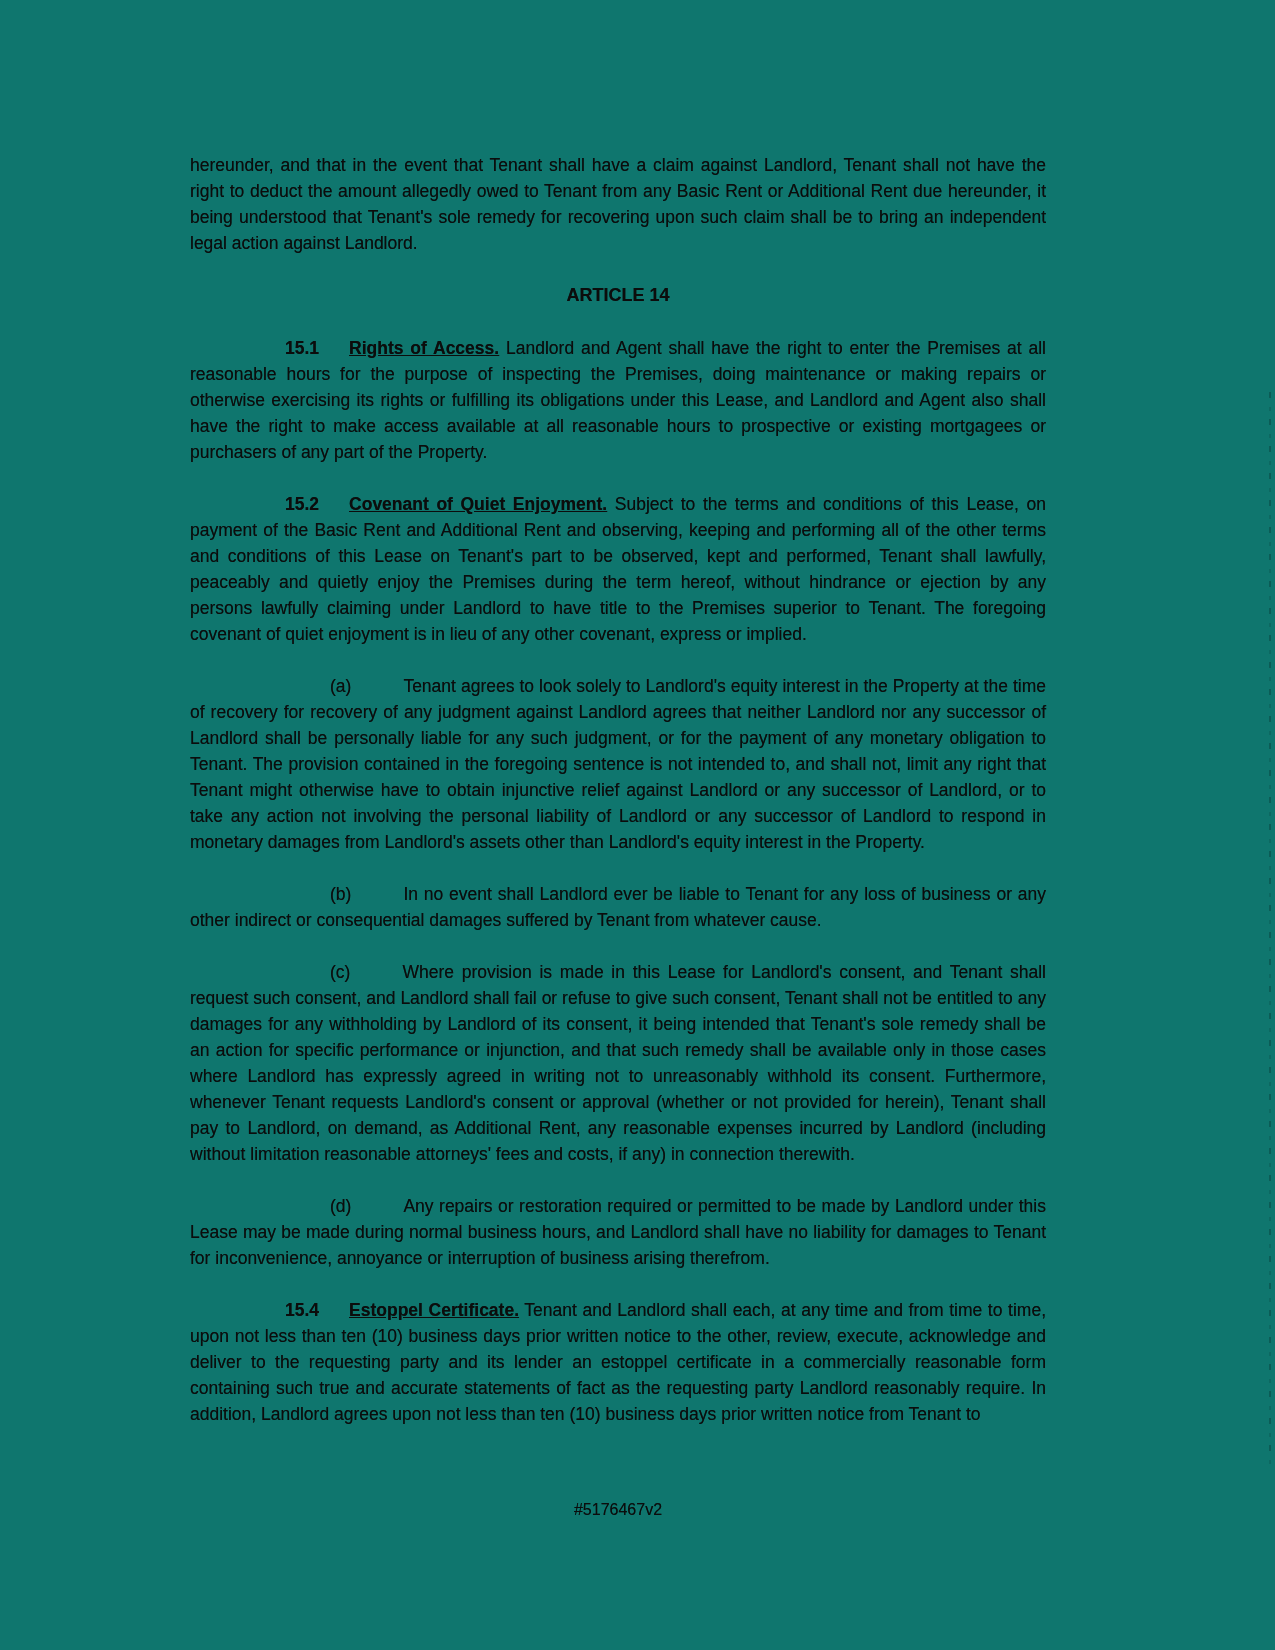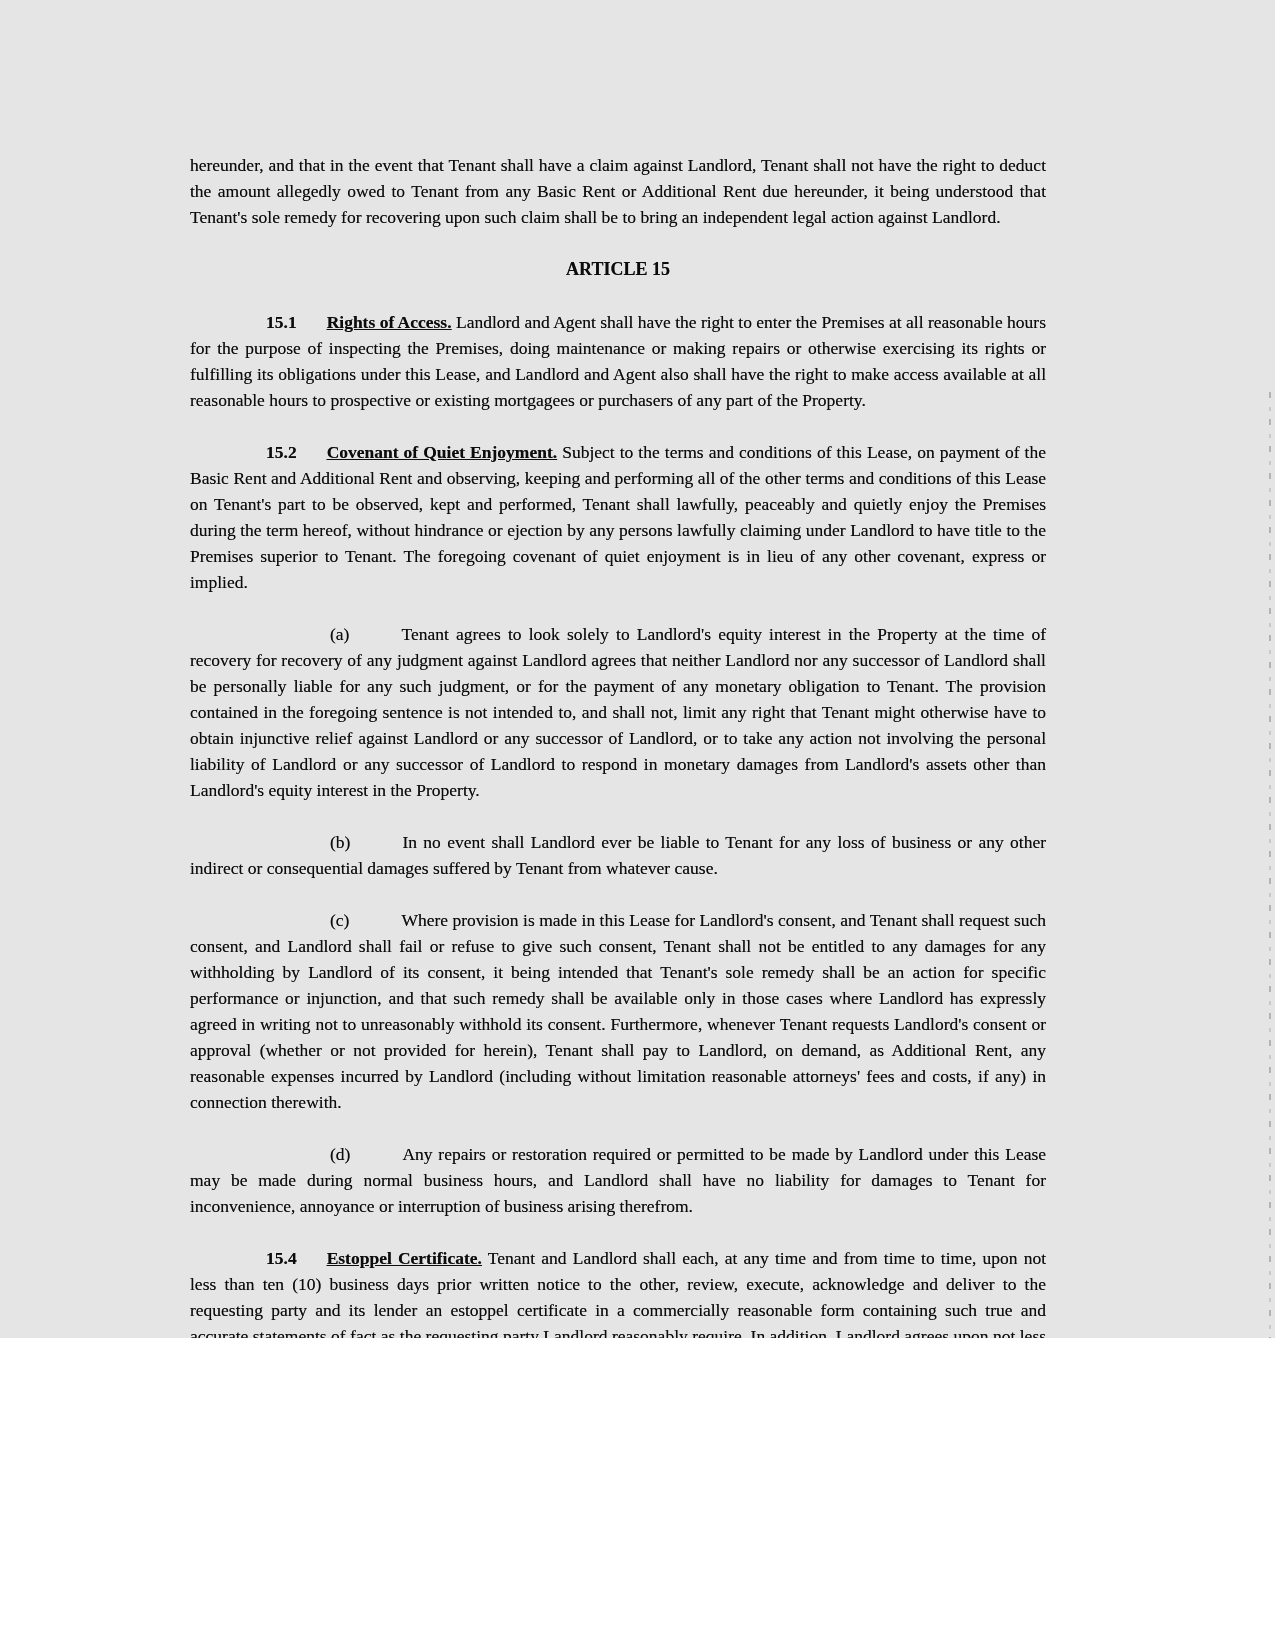--- a/index.html
+++ b/index.html
@@ -10,10 +10,10 @@
   .page {
     position: relative;
     width: 1275px;
-    height: 1338px;
-    background: #e5e5e5;
+    height: 1650px;
+    background: #0f766e;
     overflow: hidden;
-    font-family: Liberation Serif, serif;
+    font-family: Liberation Sans, sans-serif;
     color: #0c0c0c;
   }
   .content {

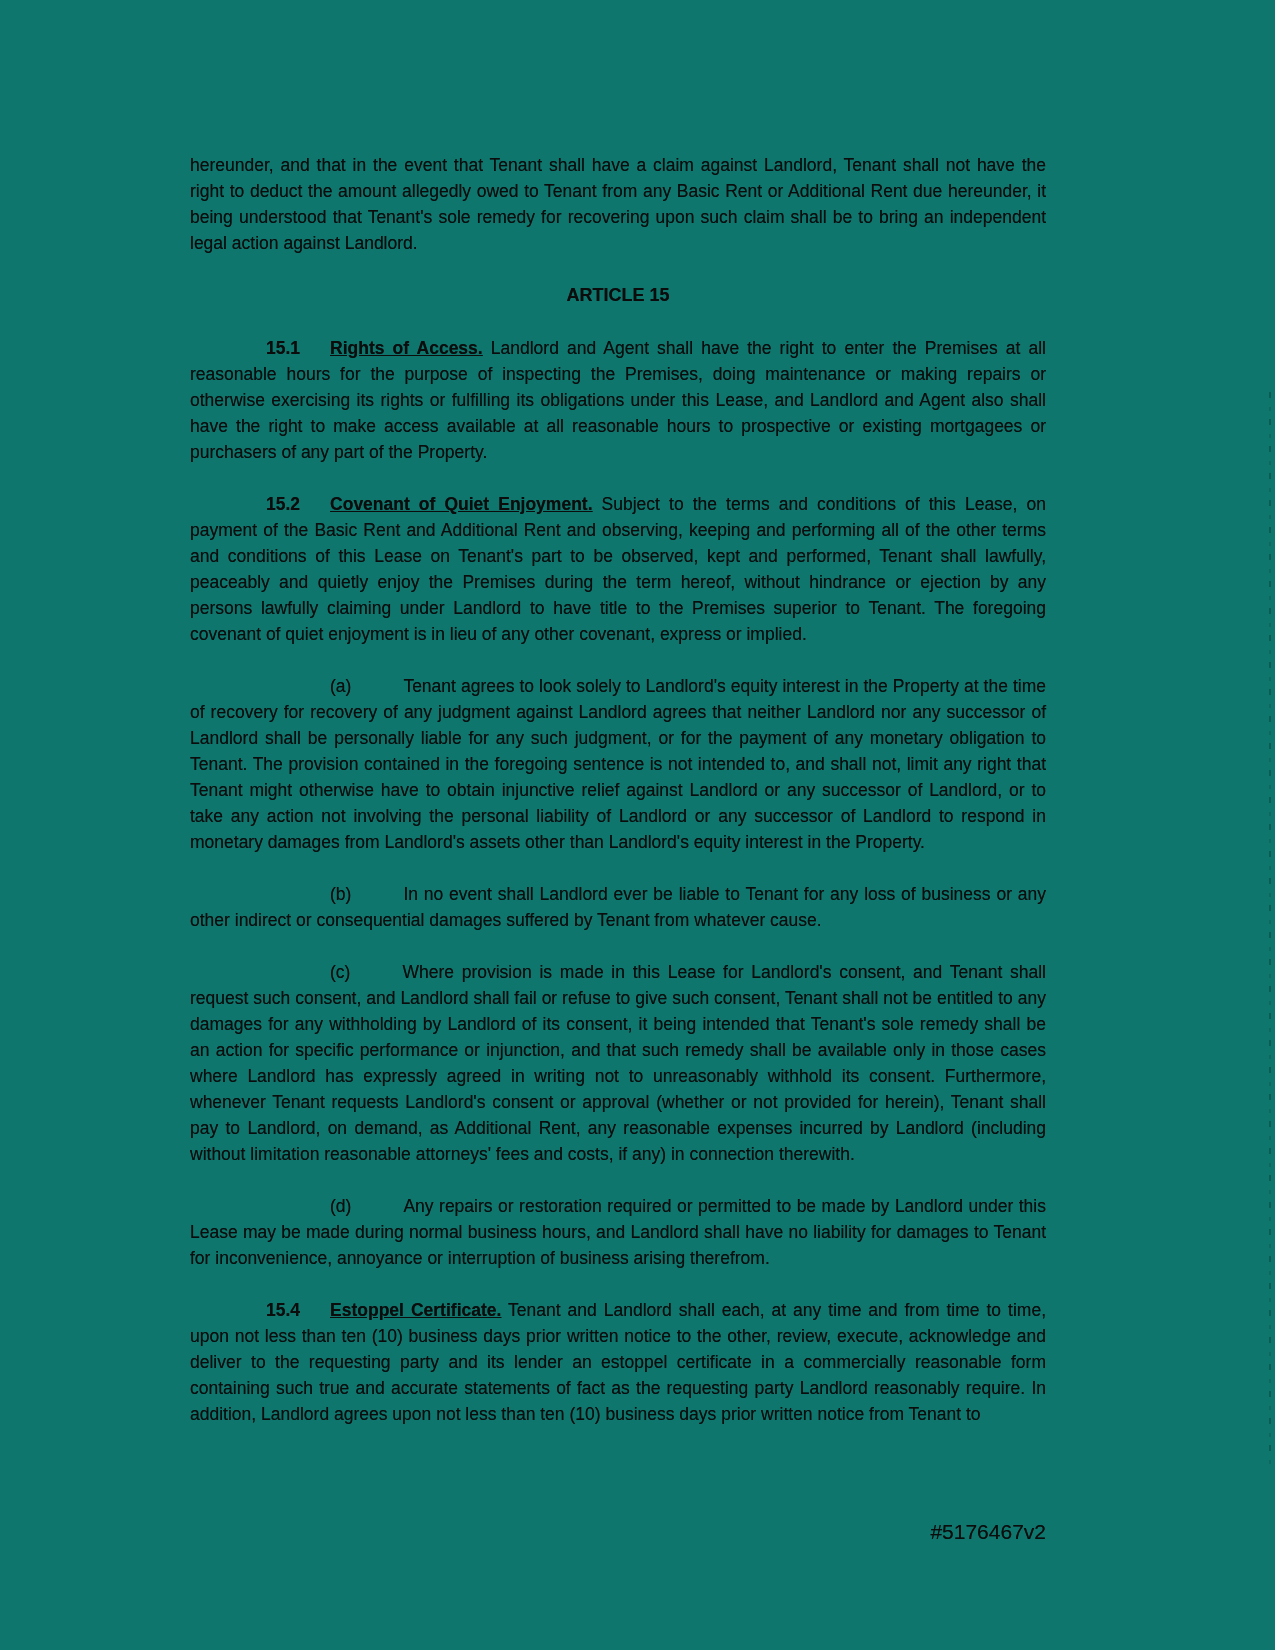--- a/index.html
+++ b/index.html
@@ -86,7 +86,7 @@
     <p>hereunder, and that in the event that Tenant shall have a claim against Landlord, Tenant shall not have the right to deduct the amount allegedly owed to Tenant from any Basic Rent or Additional Rent due hereunder, it being understood that Tenant's sole remedy for recovering upon such claim shall be to bring an independent legal action against Landlord.</p>
 
     <div class="article-block">
-      <div>ARTICLE 15</div>
+      <div>ARTICLE 14</div>
     </div>
 
     <p class="sec"><span class="num">15.1</span><span class="tab-sec"></span><span class="sec-title">Rights of Access.</span> <span>Landlord and Agent shall have the right to enter the Premises at all reasonable hours for the purpose of inspecting the Premises, doing maintenance or making repairs or otherwise exercising its rights or fulfilling its obligations under this Lease, and Landlord and Agent also shall have the right to make access available at all reasonable hours to prospective or existing mortgagees or purchasers of any part of the Property.</span></p>

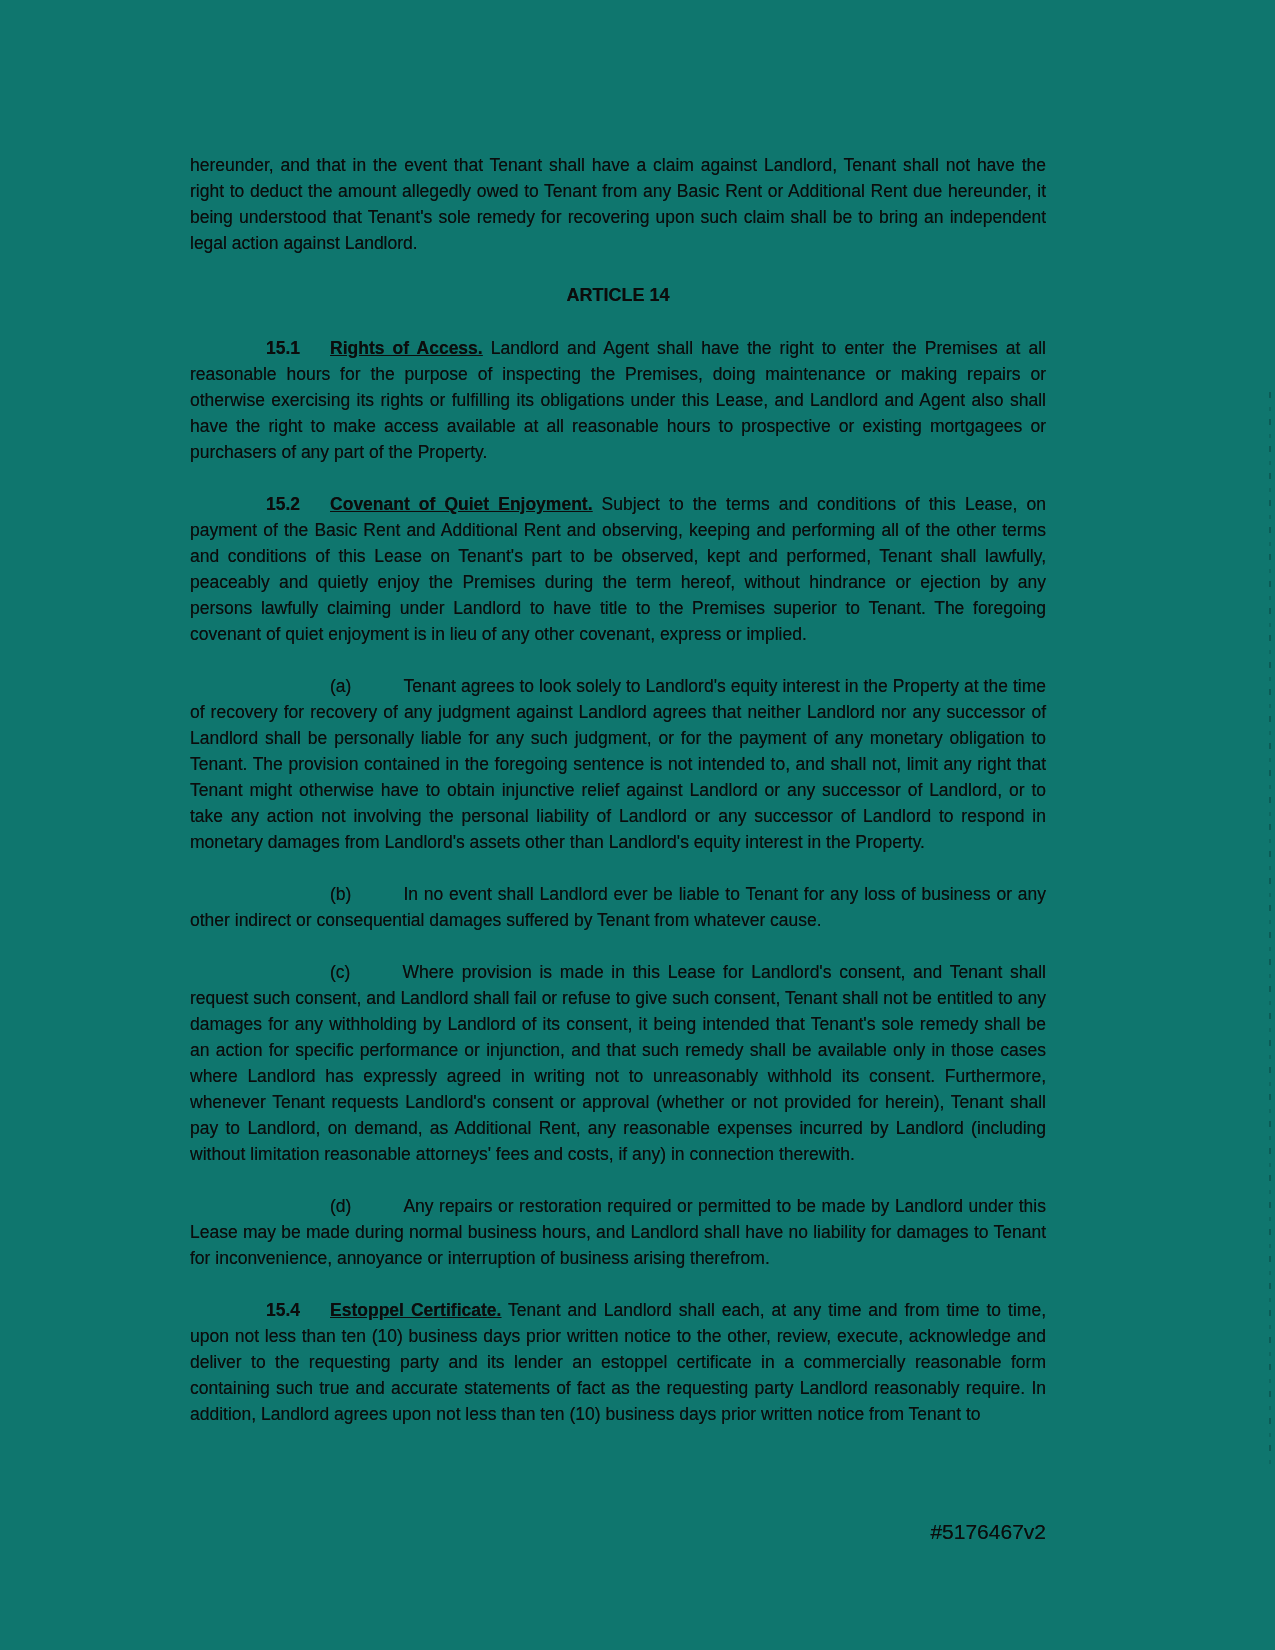--- a/index.html
+++ b/index.html
@@ -43,7 +43,7 @@
   .sec { text-indent: 76px; }
   .sub { text-indent: 140px; }
 
-  .num { font-weight: bold; }
+  .num { font-weight: bold; margin-left: 19px; }
   .sec-title {
     font-weight: bold;
     text-decoration: underline;

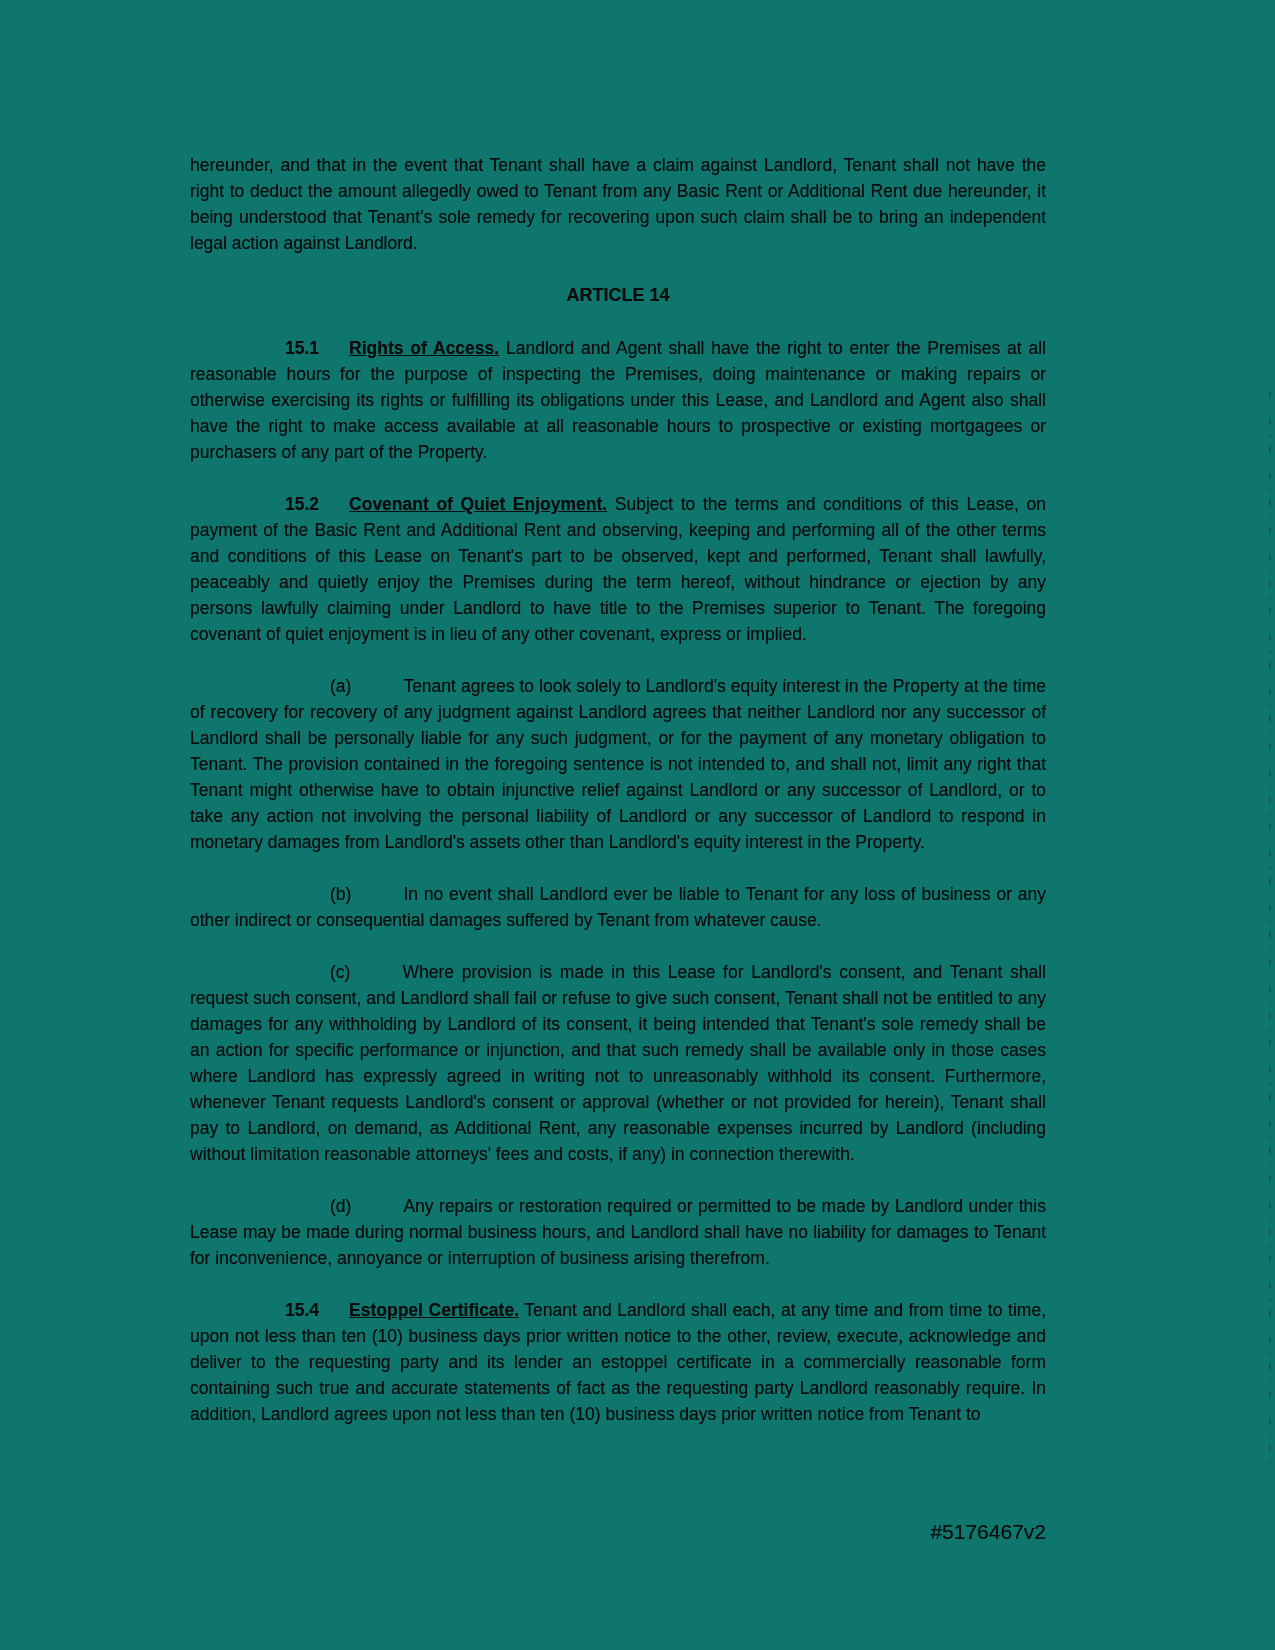--- a/index.html
+++ b/index.html
@@ -54,9 +54,9 @@
   .sec-153 { margin-bottom: 30px; }
 
   .footer {
-    margin-top: 92px;
-    font-size: 21px;
-    text-align: right;
+    margin-top: 70px;
+    font-size: 16px;
+    text-align: center;
     text-indent: 0;
   }
 

